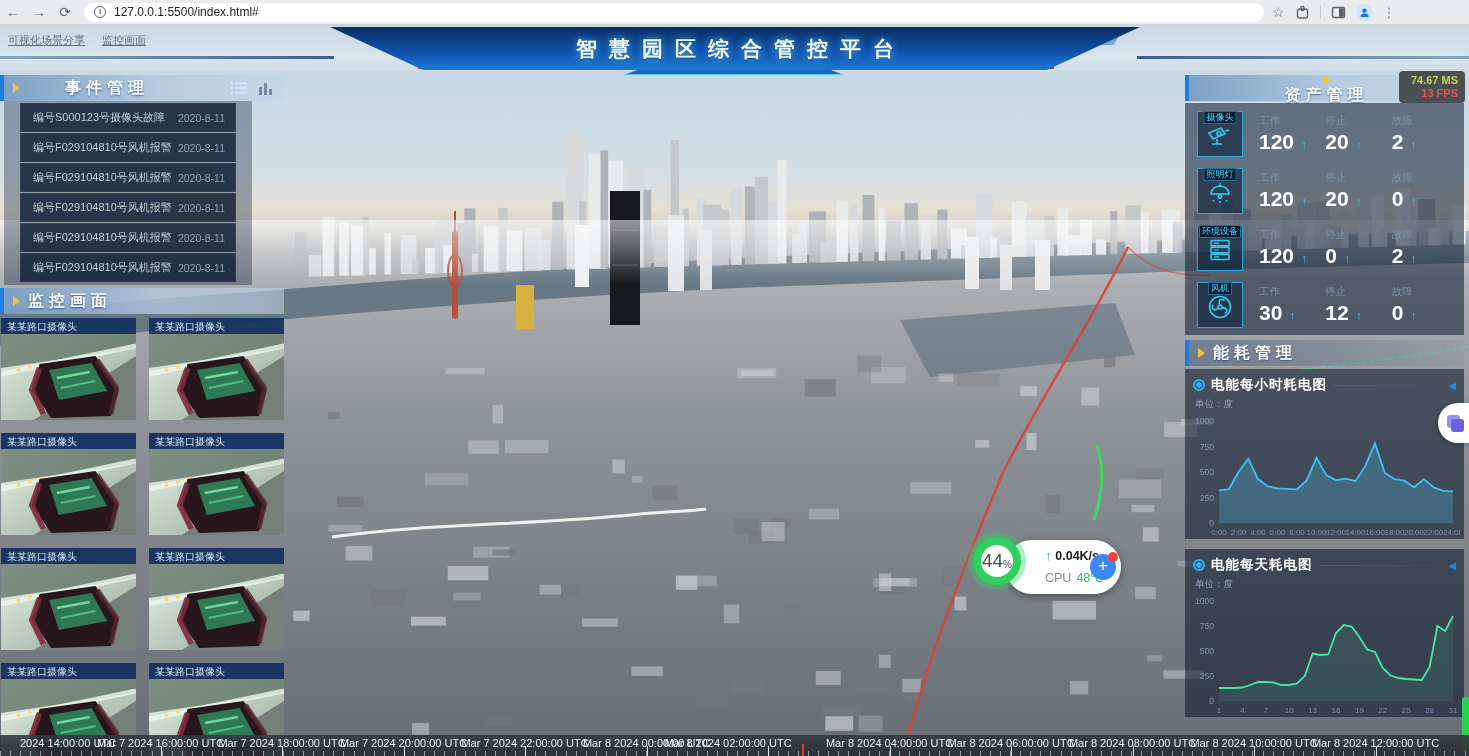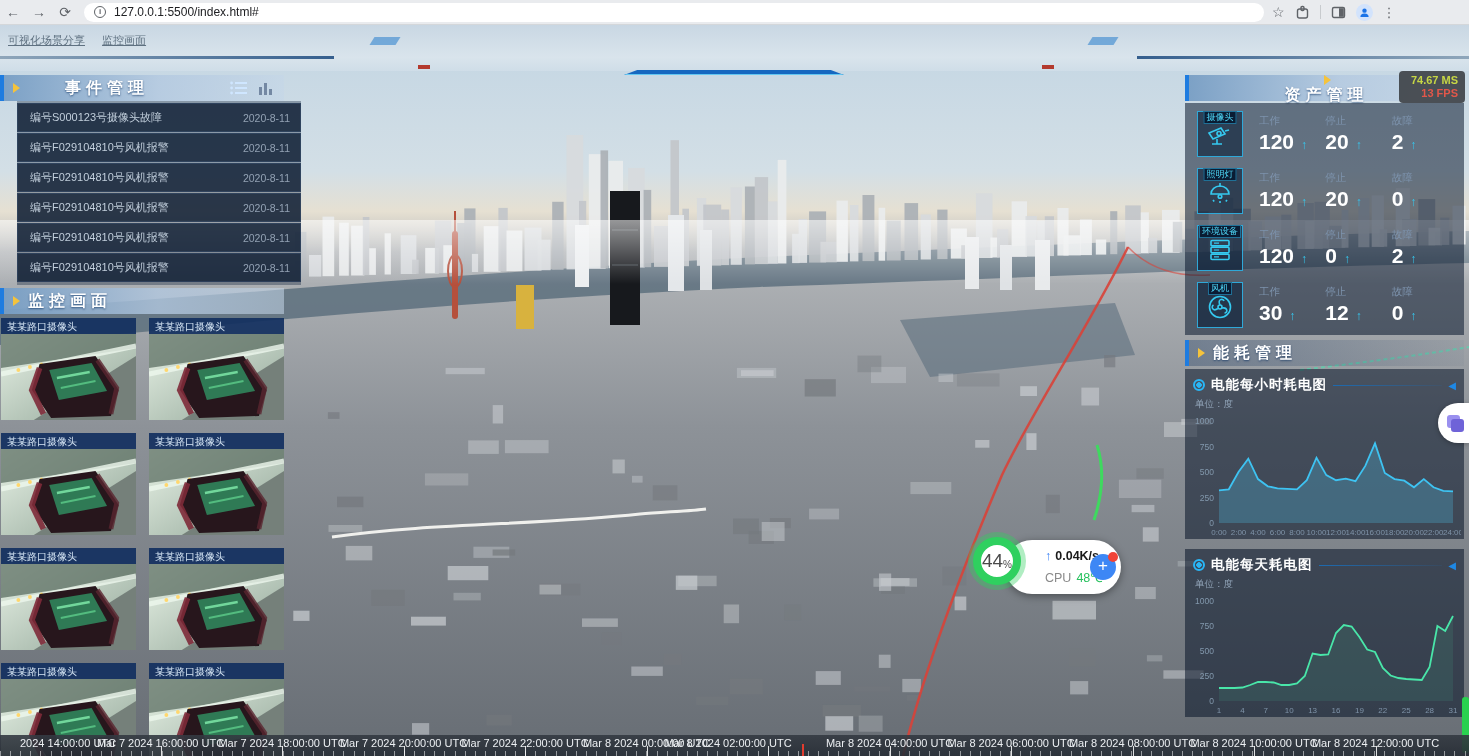--- a/index.html
+++ b/index.html
@@ -393,6 +393,9 @@
   <div class="accent-blue" style="left:1090px;"></div>
   <div class="accent-red" style="left:418px;"></div>
   <div class="accent-red" style="left:1042px;"></div>
+  <div class="band">
+    <span class="band-title">智慧园区综合管控平台</span>
+  </div>
   <div class="band-notch"></div>
   <div class="nav-links">
     <span>可视化场景分享</span>

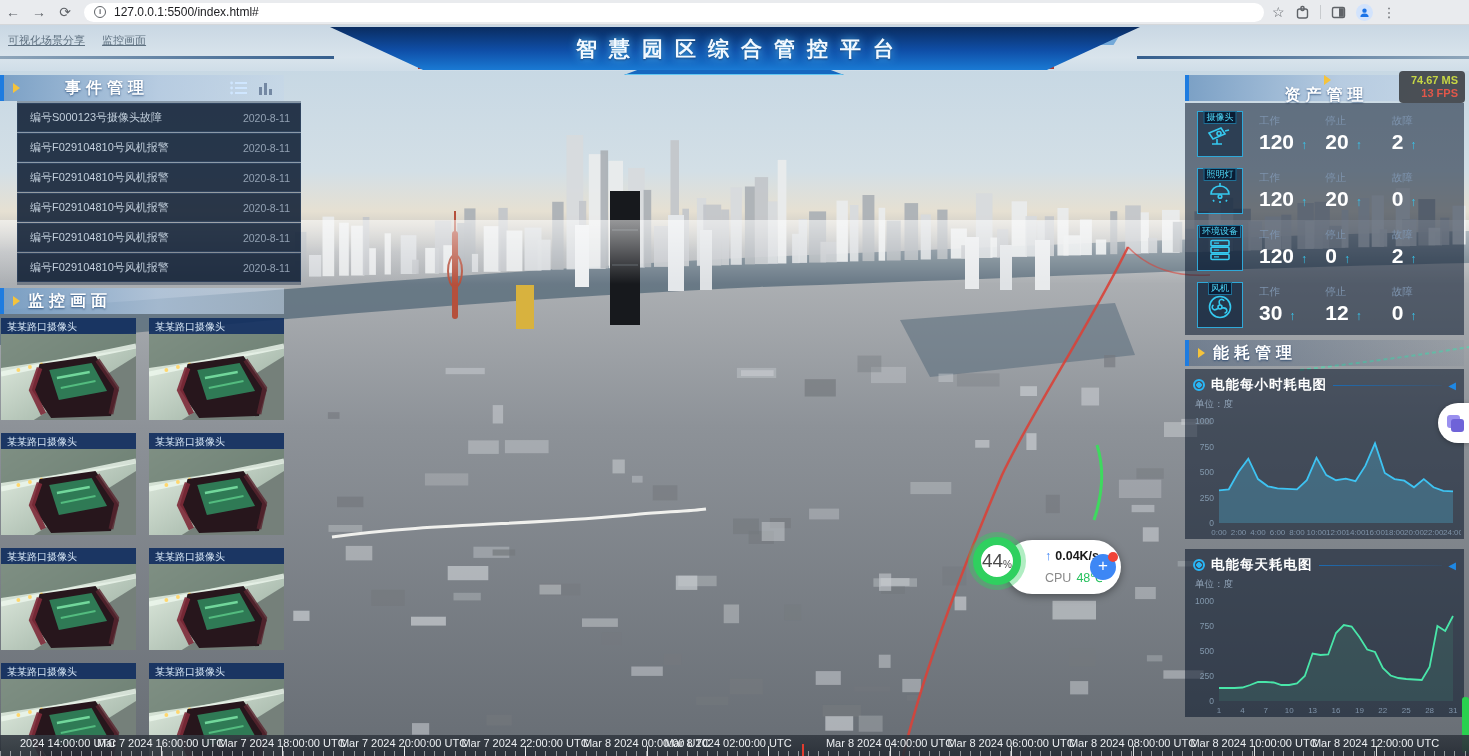--- a/index.html
+++ b/index.html
@@ -45,7 +45,7 @@
   .head-icons { margin-left:auto; display:flex; gap:10px; padding-right:10px; align-items:center; }
 
   
-  .event-panel { position:absolute; left:17px; top:76px; width:284px; background:rgba(12,30,55,.35); padding:2px 0; }
+  .event-panel { position:absolute; left:4px; top:76px; width:248px; background:rgba(12,30,55,.35); padding:2px 16px; }
   .event-row { height:29px; margin-bottom:1px; background:rgba(10,26,48,.78); border:1px solid rgba(80,120,170,.22);
                display:flex; align-items:center; justify-content:space-between; padding:0 10px 0 12px; cursor:pointer; }
   .event-row .txt { font-size:11px; color:#c2cfdc; }

